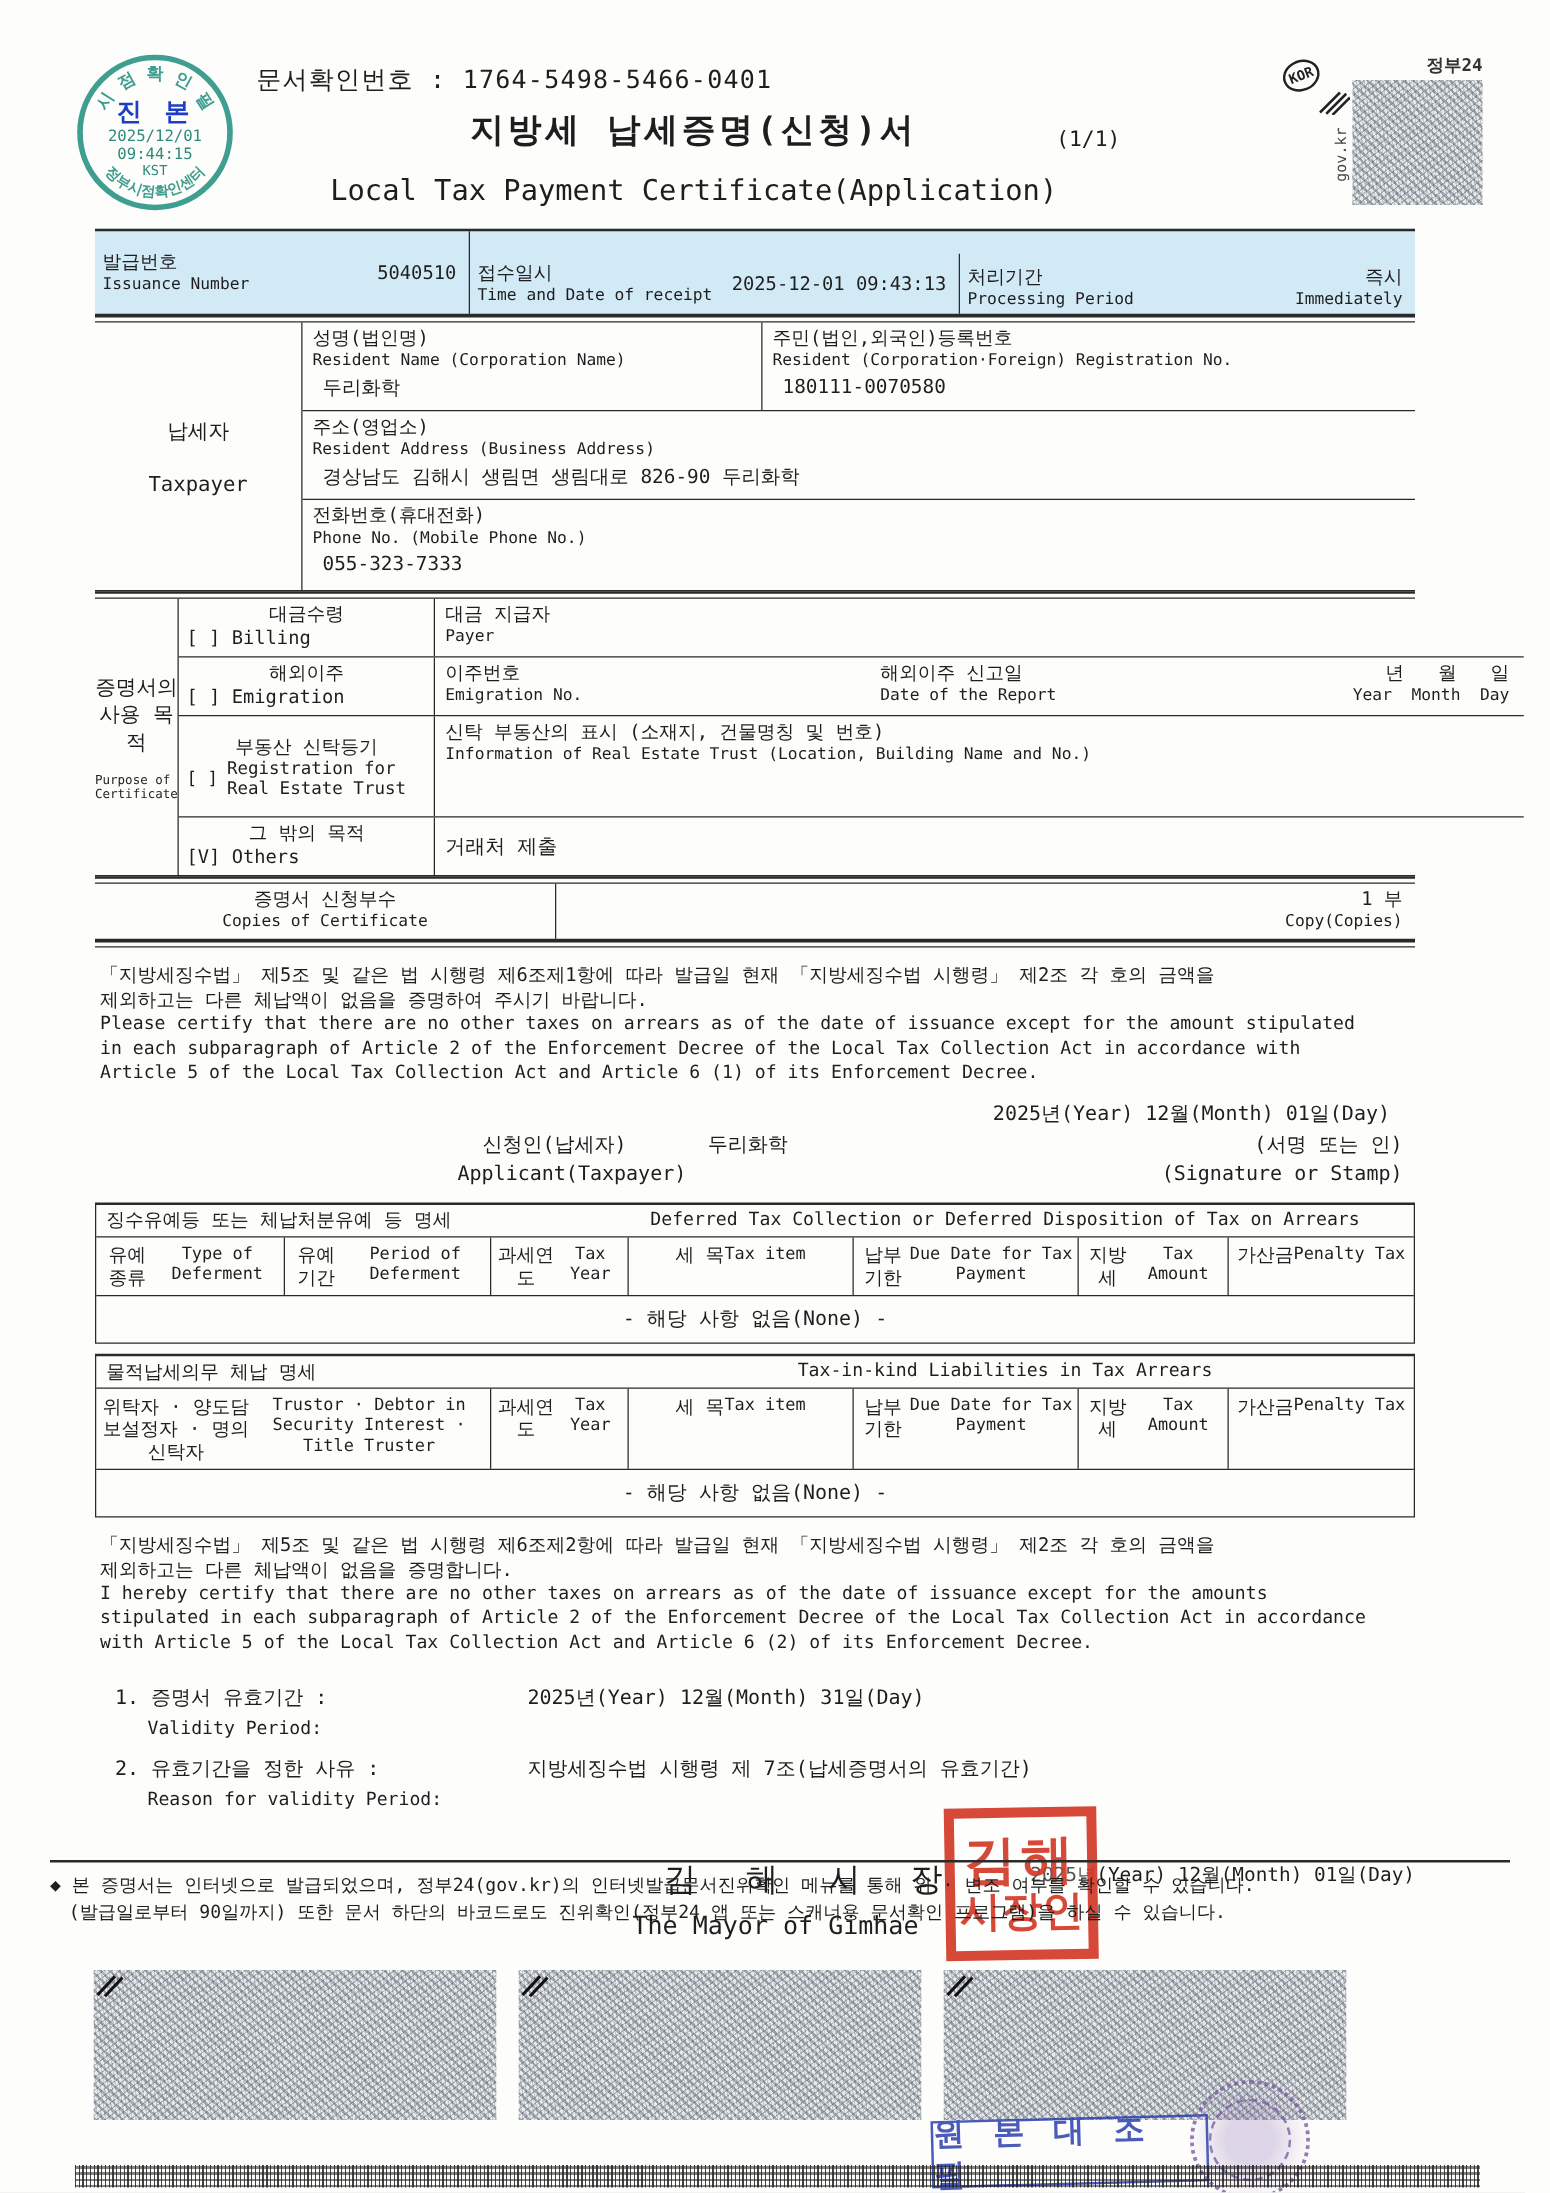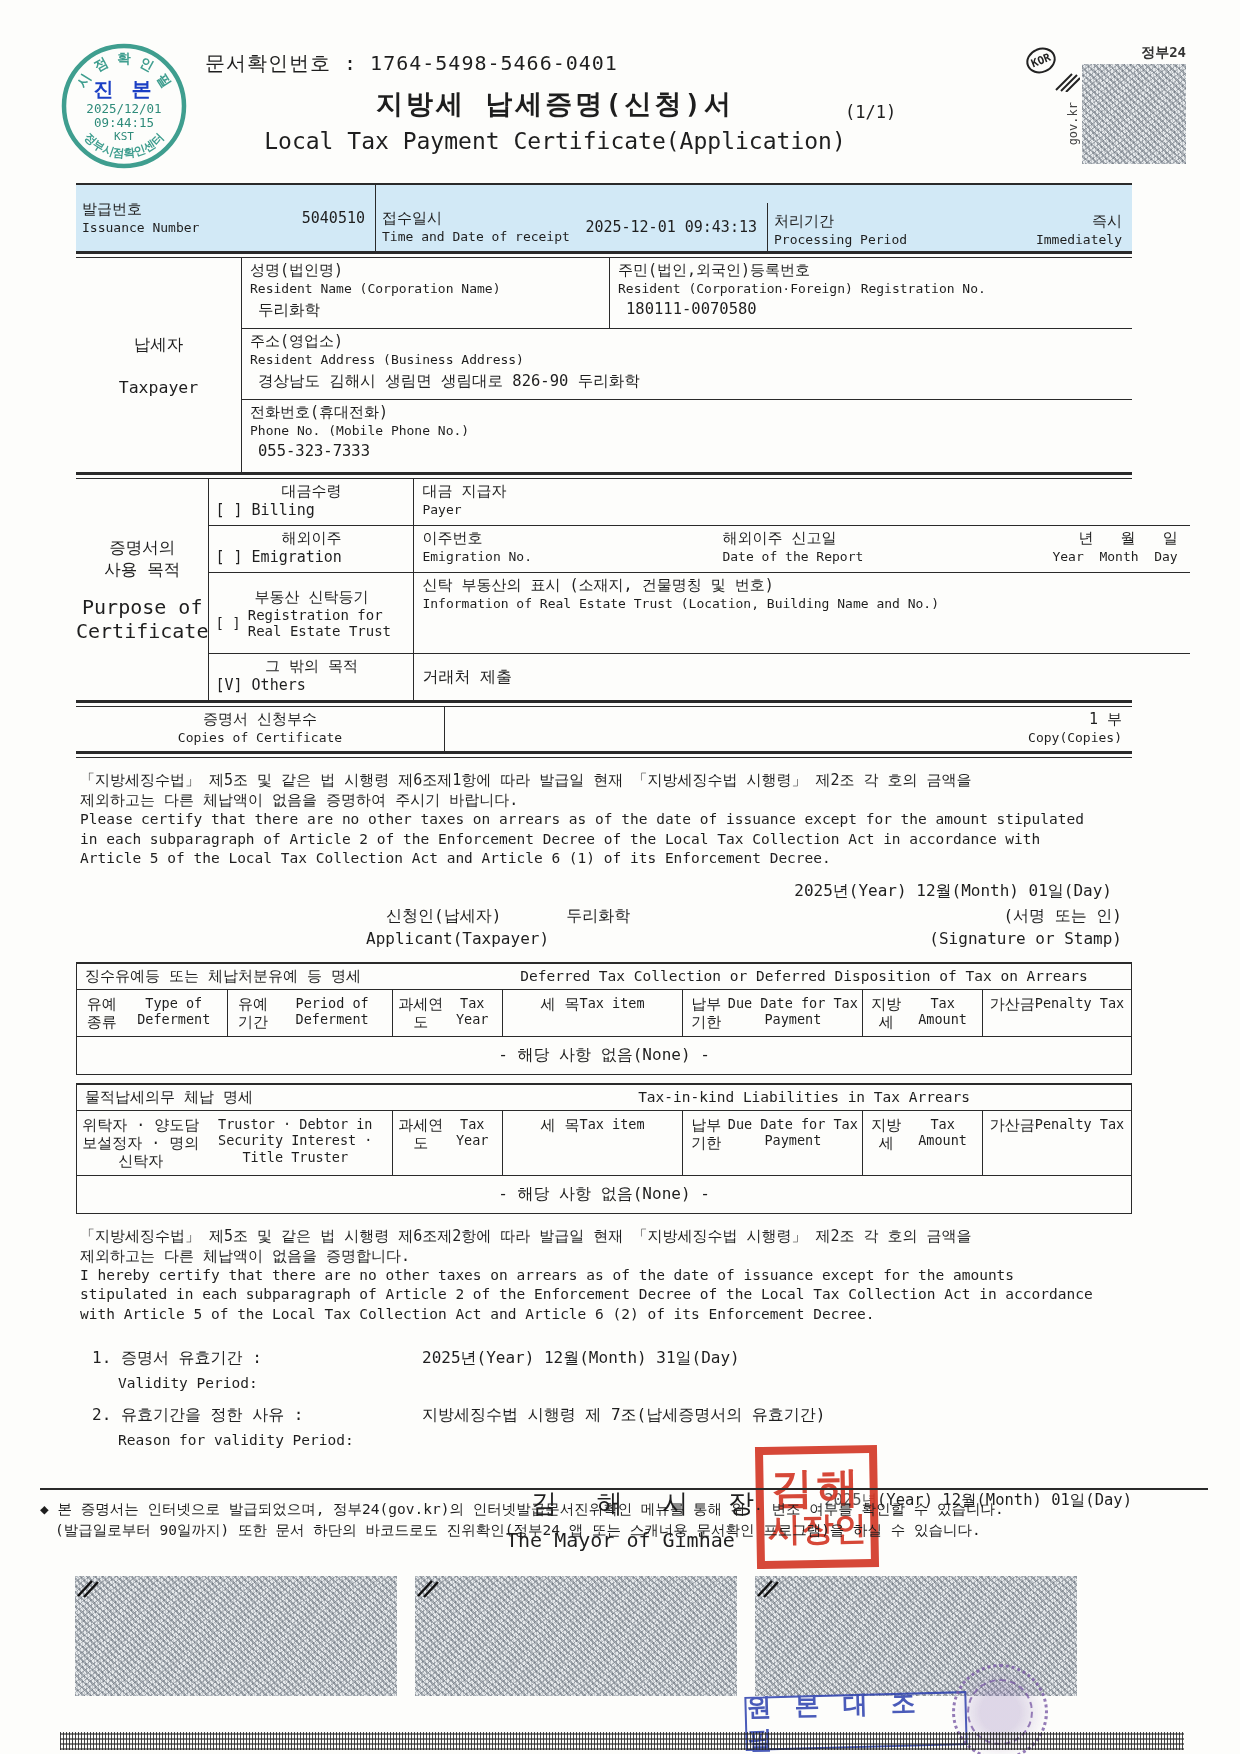--- a/index.html
+++ b/index.html
@@ -10,7 +10,7 @@
   .doc-num{position:absolute;left:205px;top:50px;font-size:20px;letter-spacing:1px;}
   .title-wrap{position:absolute;left:0;right:130px;top:86px;text-align:center;}
   .title-ko{font-size:27px;letter-spacing:3px;font-weight:bold;}
-  .title-en{font-size:23px;margin-top:6px;}
+  .title-en{font-size:23px;margin-top:18px;}
   .page-ind{position:absolute;left:845px;top:102px;font-size:17px;}
   .origin-stamp{position:absolute;left:58px;top:40px;}
   

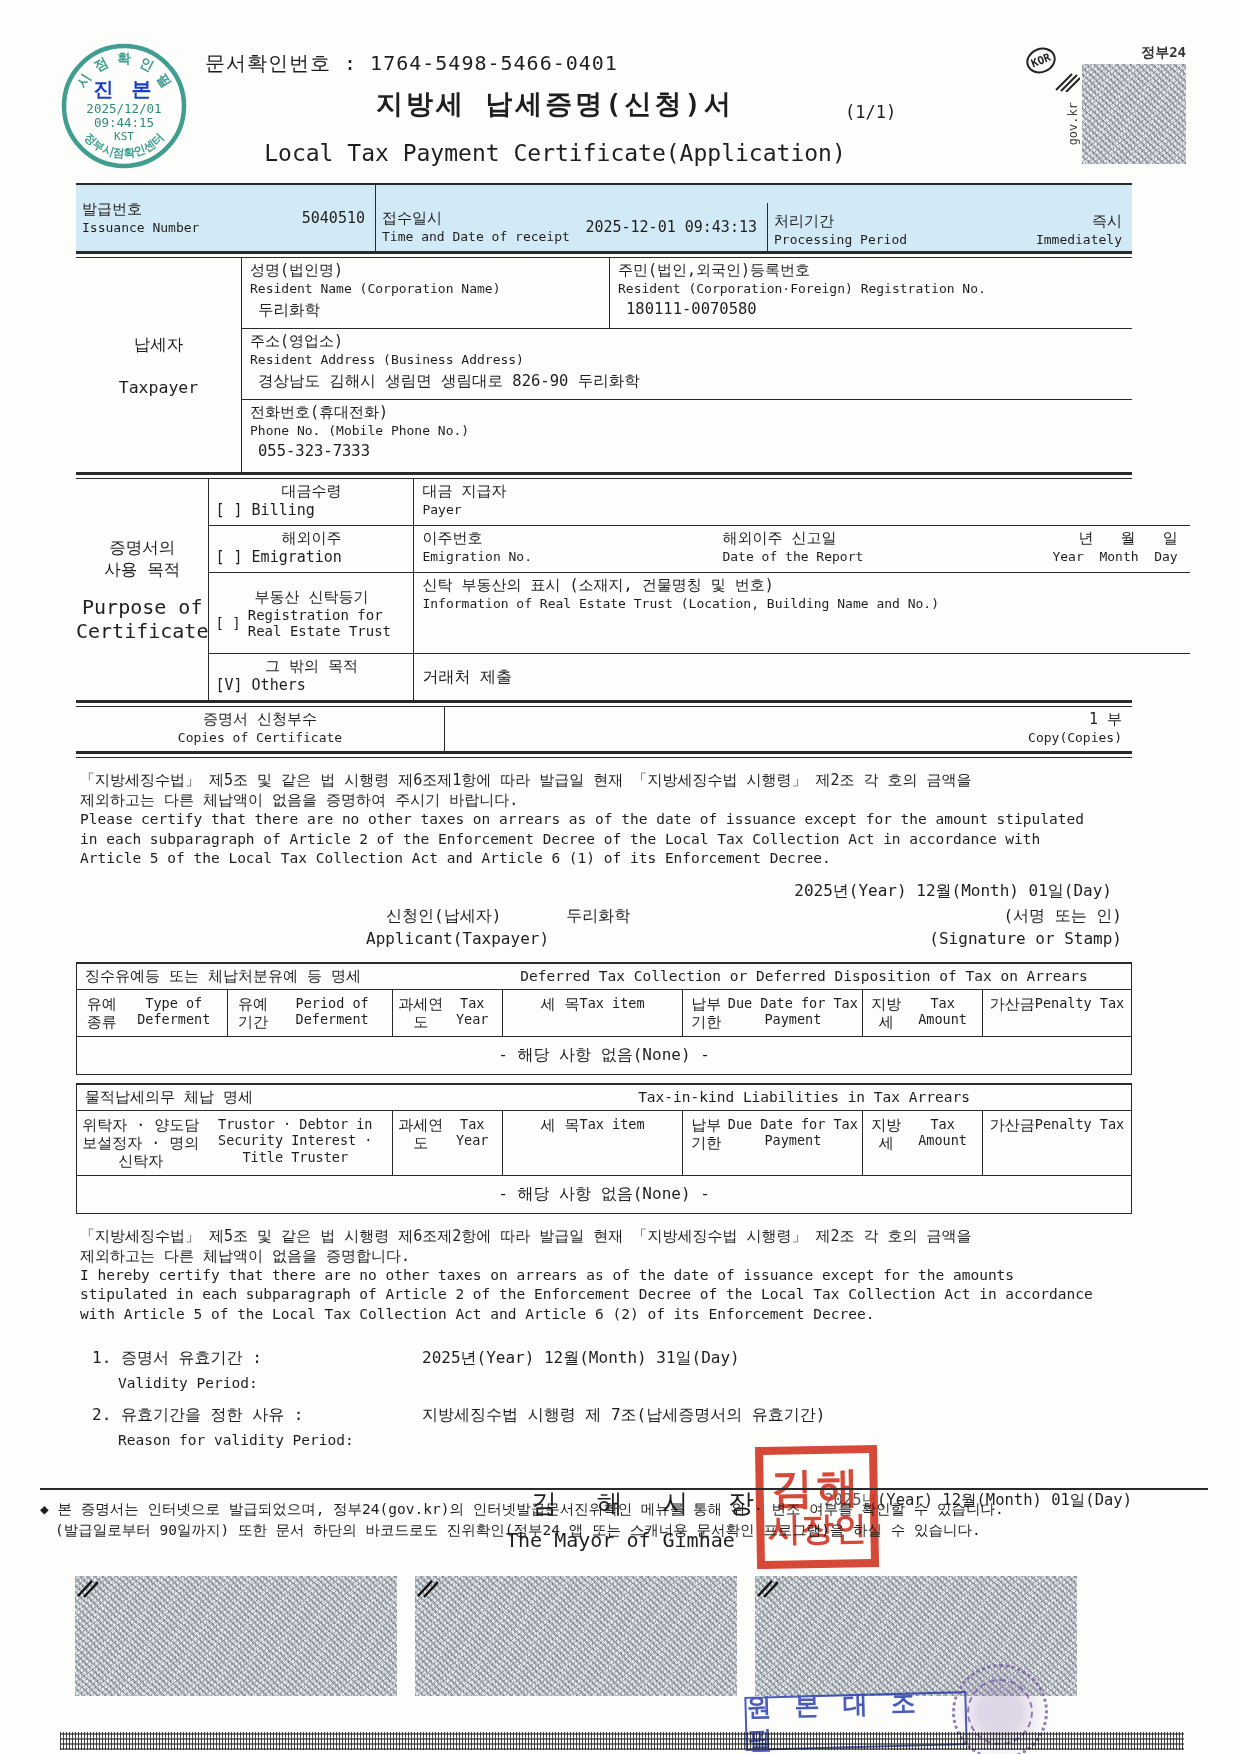--- a/index.html
+++ b/index.html
@@ -59,7 +59,7 @@
   .chk-re{display:flex;gap:7px;align-items:center;font-size:14px;}
   .pp-content{flex:1;padding:3px 8px;}
   .pp-row-re{min-height:80px;}
-  .emi{display:flex;}
+  .emi{display:flex;gap:48px;}
   .emi-no{width:300px;}
   .emi-date{width:330px;}
   .emi-ymd{flex:1;text-align:right;padding-right:4px;}

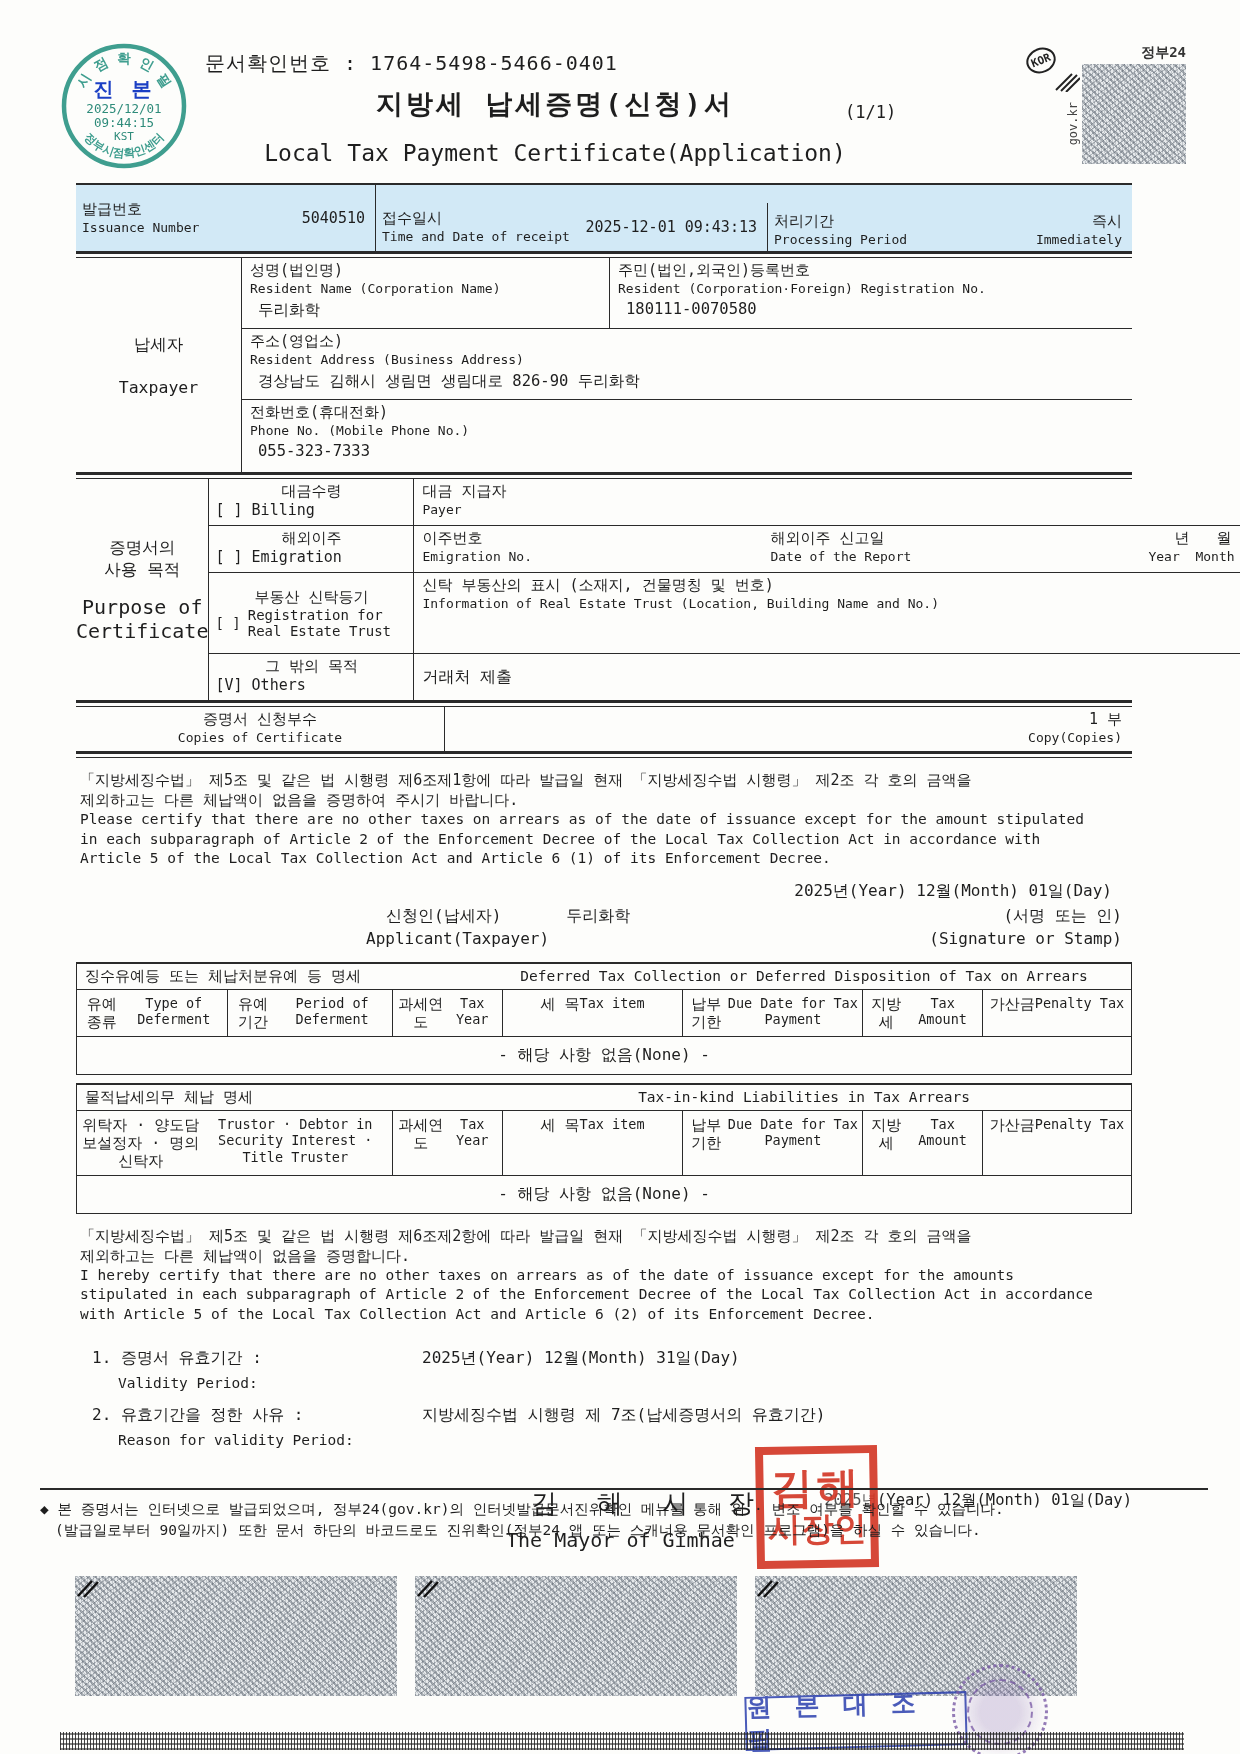--- a/index.html
+++ b/index.html
@@ -229,7 +229,7 @@
           <span>증명서의</span><br>
           <span>사용 목적</span>
         </span>
-        <span style="text-align:center;font-size:20px;">
+        <span style="font-size:10px;">
           <span>Purpose of</span><br>
           <span>Certificate</span>
         </span>

